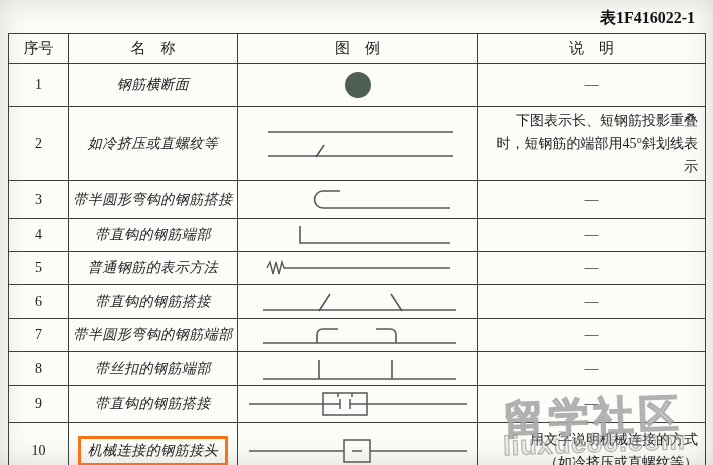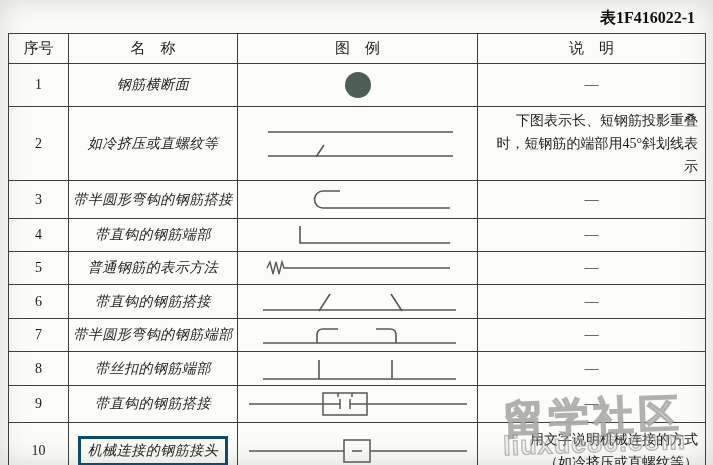--- a/index.html
+++ b/index.html
@@ -61,7 +61,7 @@
   .legend-wrap svg{display:block;}
   .hl-box{
     display:inline-block;
-    border:3px solid #0c4a6e;
+    border:3px solid #f97316;
     padding:4px 7px 5px 7px;
     line-height:1.1;
   }

